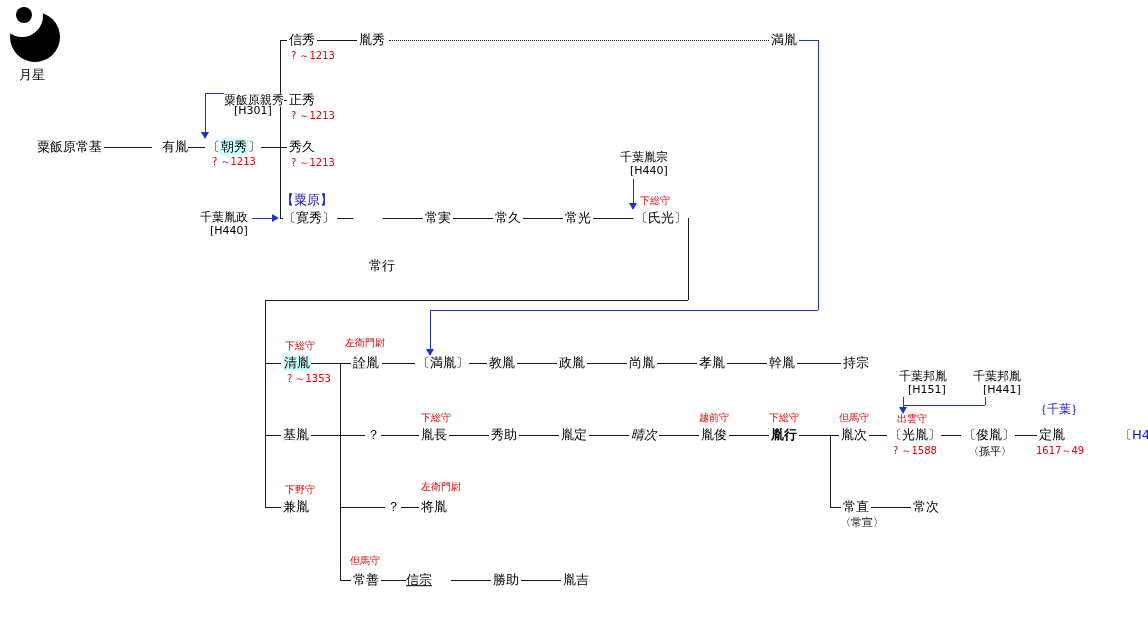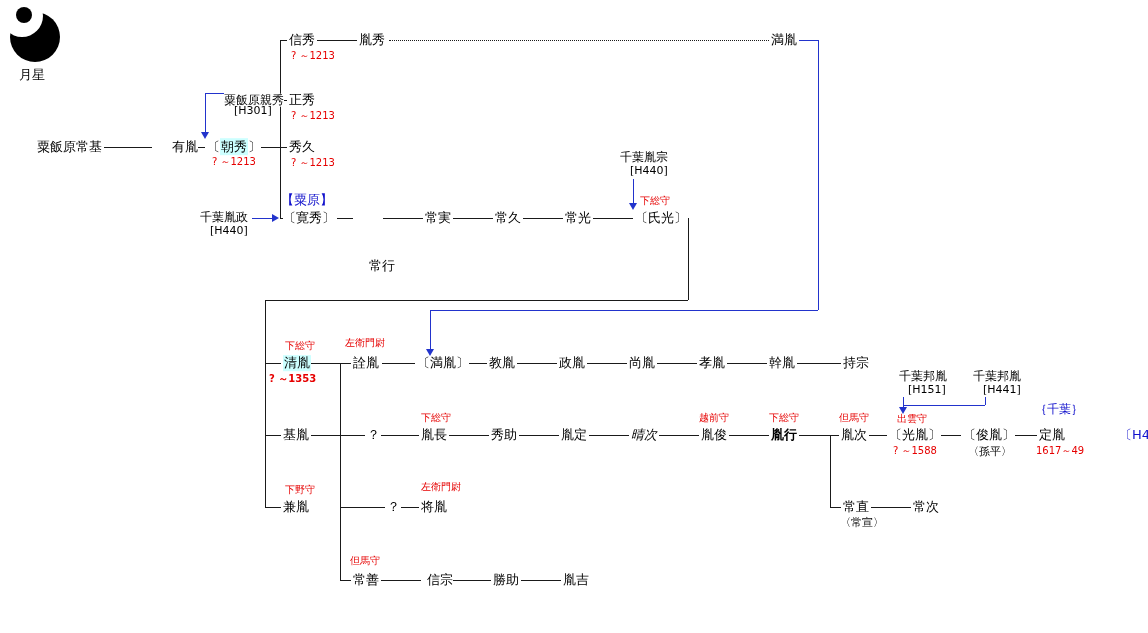--- a/index.html
+++ b/index.html
@@ -112,7 +112,7 @@
       <div class="arr down" style="left: 426px; top: 349px;"></div>
       <div class="arr down" style="left: 899px; top: 407px;"></div>
       <div class="node" style="left: 37px; top: 147px;">粟飯原常基</div>
-      <div class="node" style="left: 172px; top: 147px; text-align: center;">有胤</div>
+      <div class="node" style="left: 162px; top: 147px; text-align: center;">有胤</div>
       <div class="node" style="left: 207px; top: 147px;"><span>〔</span><span class="hl">朝秀</span><span>〕</span></div>
       <div class="node red" style="left: 212px; top: 162px;">? ～1213</div>
       <div class="node" style="left: 289px; top: 40px;">信秀</div>

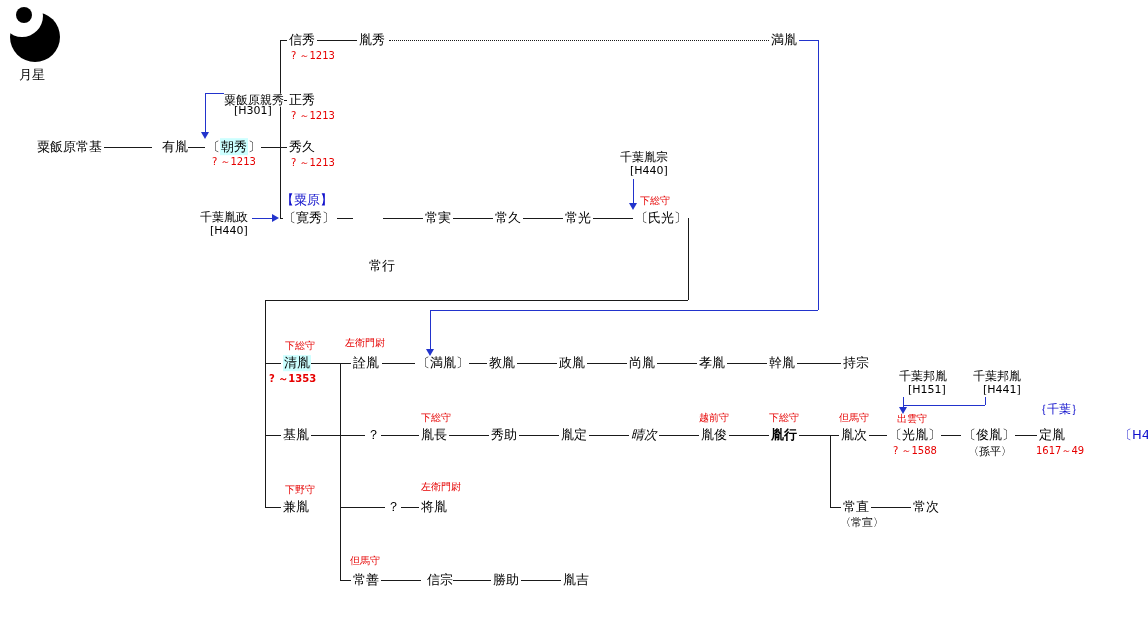--- a/index.html
+++ b/index.html
@@ -139,7 +139,7 @@
       <div class="node" style="left: 635px; top: 218px;">〔氏光〕</div>
       <div class="node red" style="left: 285px; top: 346px;">下総守</div>
       <div class="node hl" style="left: 283px; top: 363px;">清胤</div>
-      <div class="node red" style="left: 269px; top: 379px; font-weight: bold;">? ～1353</div>
+      <div class="node red" style="left: 287px; top: 379px;">? ～1353</div>
       <div class="node red" style="left: 345px; top: 343px;">左衛門尉</div>
       <div class="node" style="left: 353px; top: 363px;">詮胤</div>
       <div class="node" style="left: 417px; top: 363px;">〔満胤〕</div>

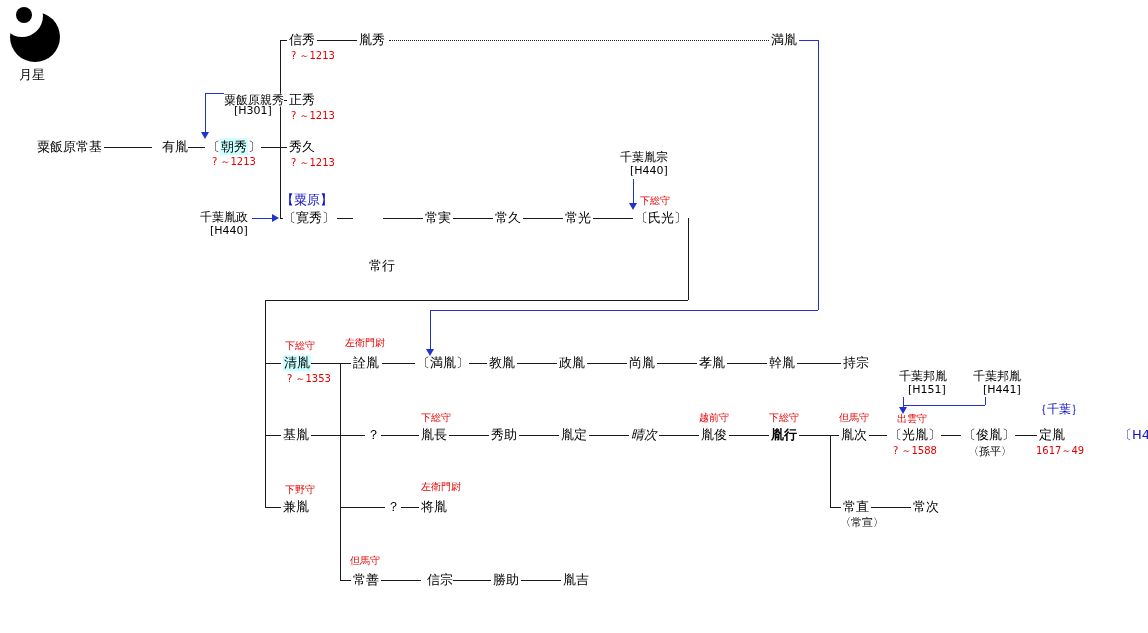--- a/index.html
+++ b/index.html
@@ -185,7 +185,7 @@
       <div class="node" style="left: 913px; top: 507px;">常次</div>
       <div class="node red" style="left: 350px; top: 561px;">但馬守</div>
       <div class="node" style="left: 353px; top: 580px;">常善</div>
-      <div class="node" style="left: 427px; top: 580px;">信宗</div>
+      <div class="node" style="left: 406px; top: 580px; text-decoration: underline;">信宗</div>
       <div class="node" style="left: 493px; top: 580px;">勝助</div>
       <div class="node" style="left: 563px; top: 580px;">胤吉</div>
     </div>

